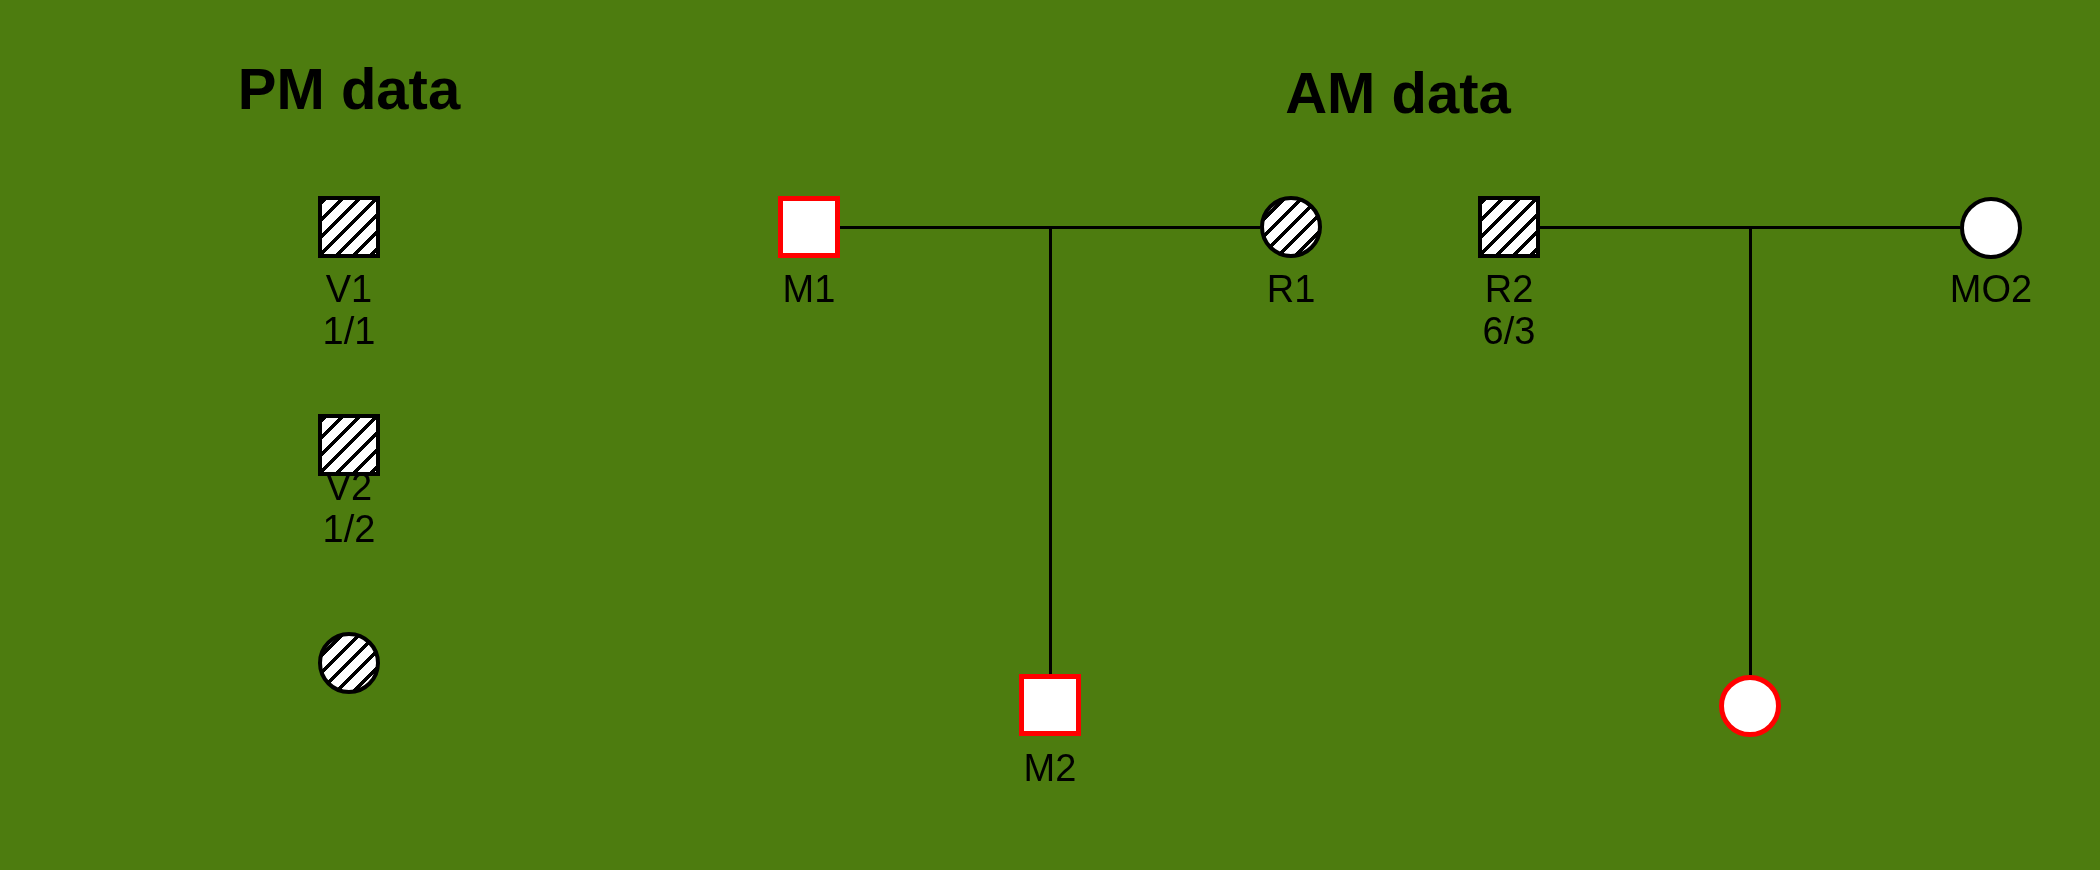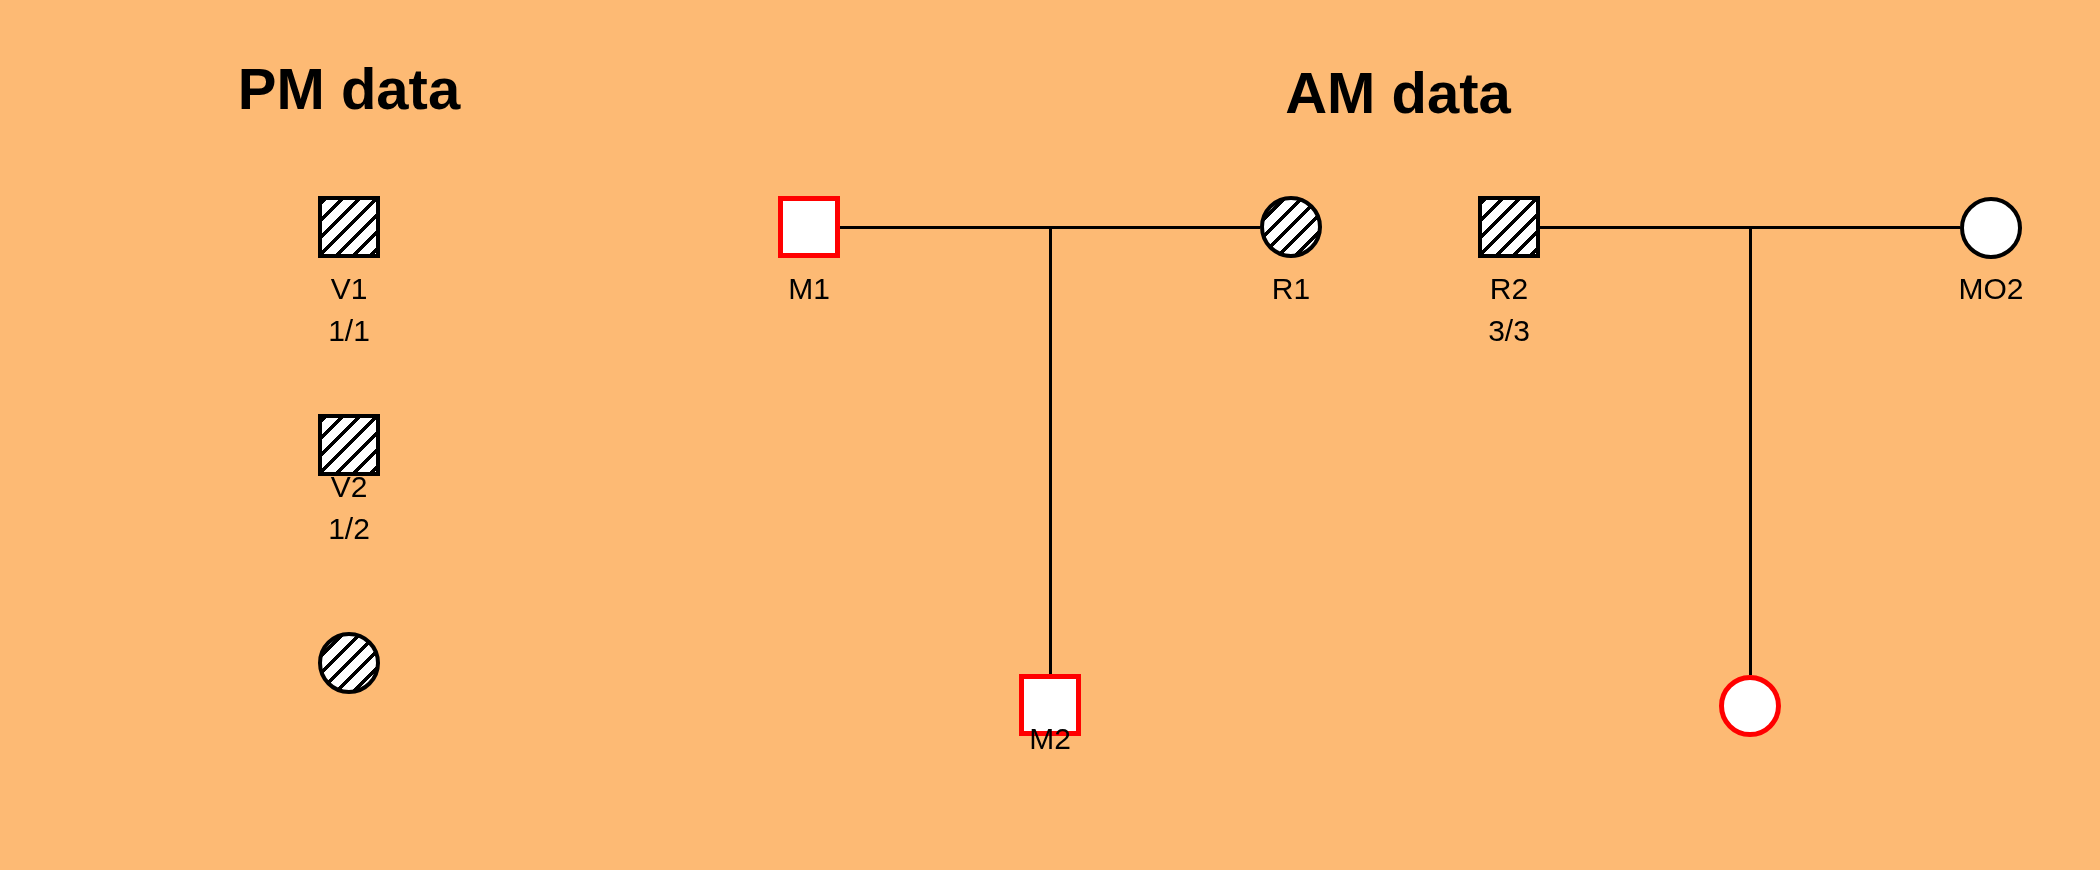--- a/index.html
+++ b/index.html
@@ -7,7 +7,7 @@
     position: relative;
     width: 2100px;
     height: 870px;
-    background: #fdba74;
+    background: #4d7c0f;
     font-family: "Liberation Sans", sans-serif;
     color: #000000;
     overflow: hidden;

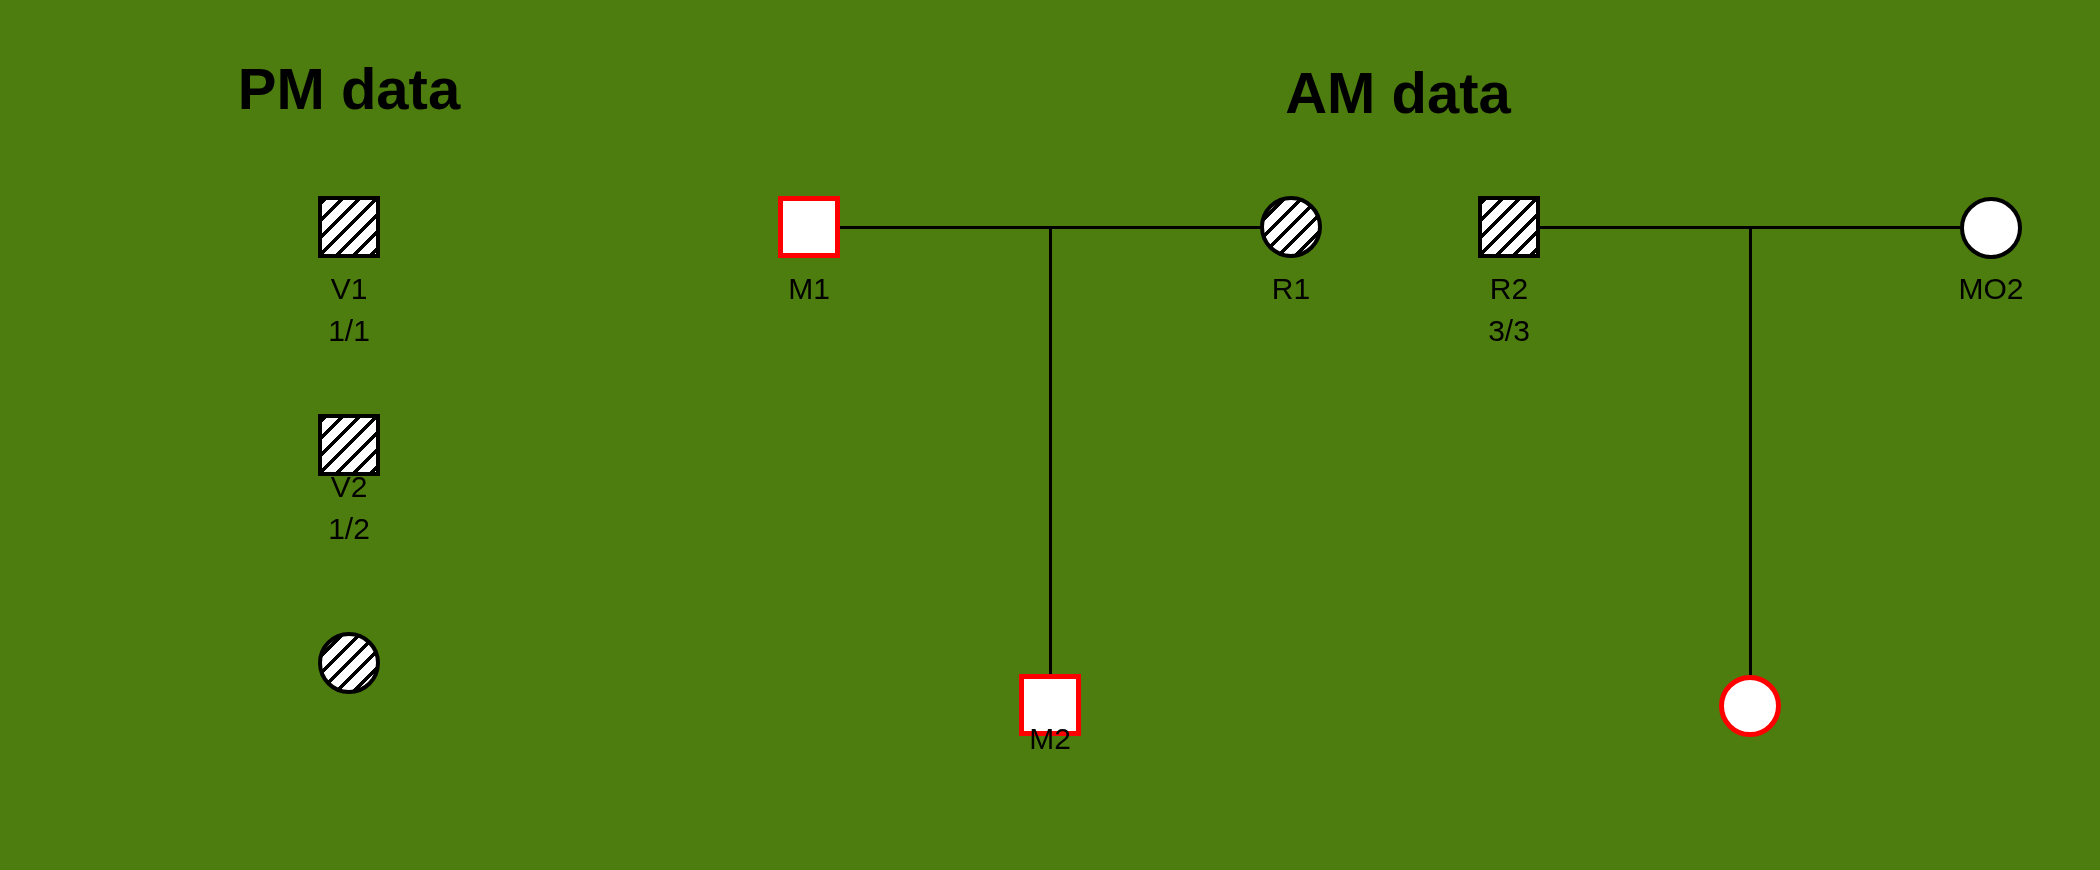--- a/index.html
+++ b/index.html
@@ -27,7 +27,7 @@
     width: 200px;
     margin-left: -100px;
     text-align: center;
-    font-size: 30px;
+    font-size: 38px;
     line-height: 42px;
     white-space: nowrap;
   }

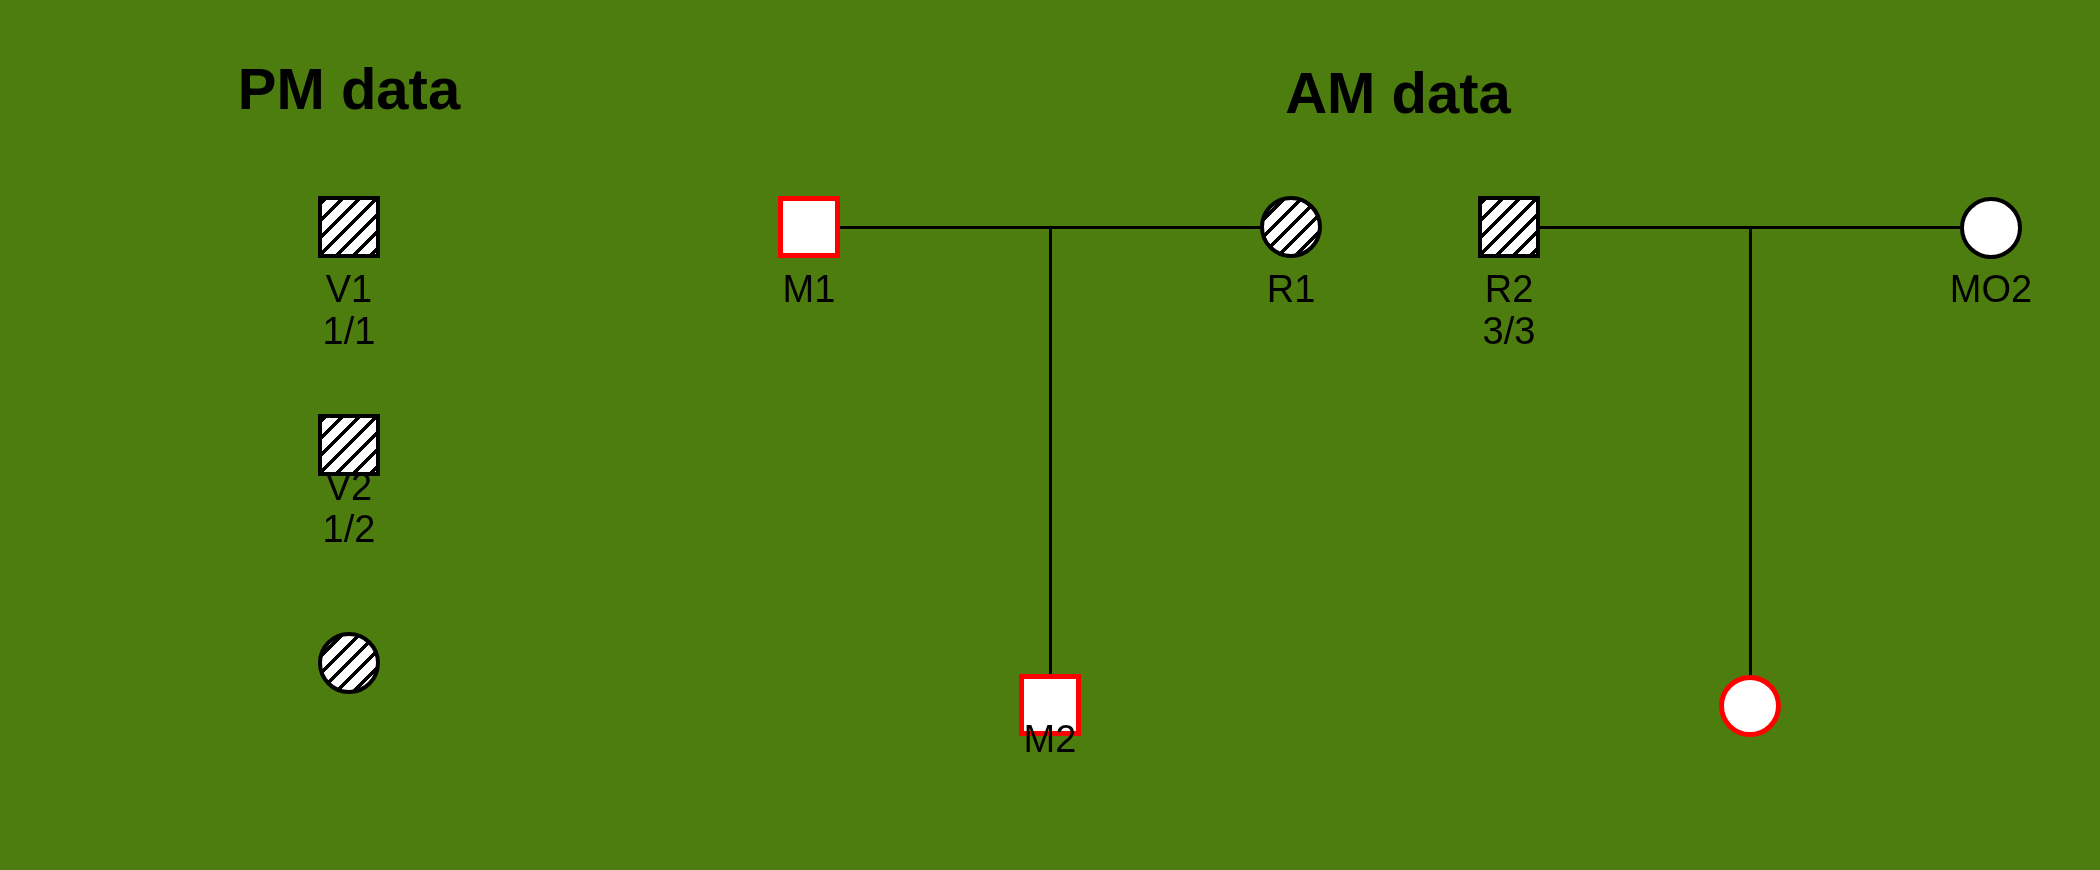--- a/index.html
+++ b/index.html
@@ -94,7 +94,7 @@
   <div class="sym bk hatch" style="left:1478px; top:196px"></div>
   <div class="lbl" style="left:1509px; top:268px">
     <div>R2</div>
-    <div>3/3</div>
+    <div>6/3</div>
   </div>
 
   <div class="sym circ bk" style="left:1960px; top:197px"></div>

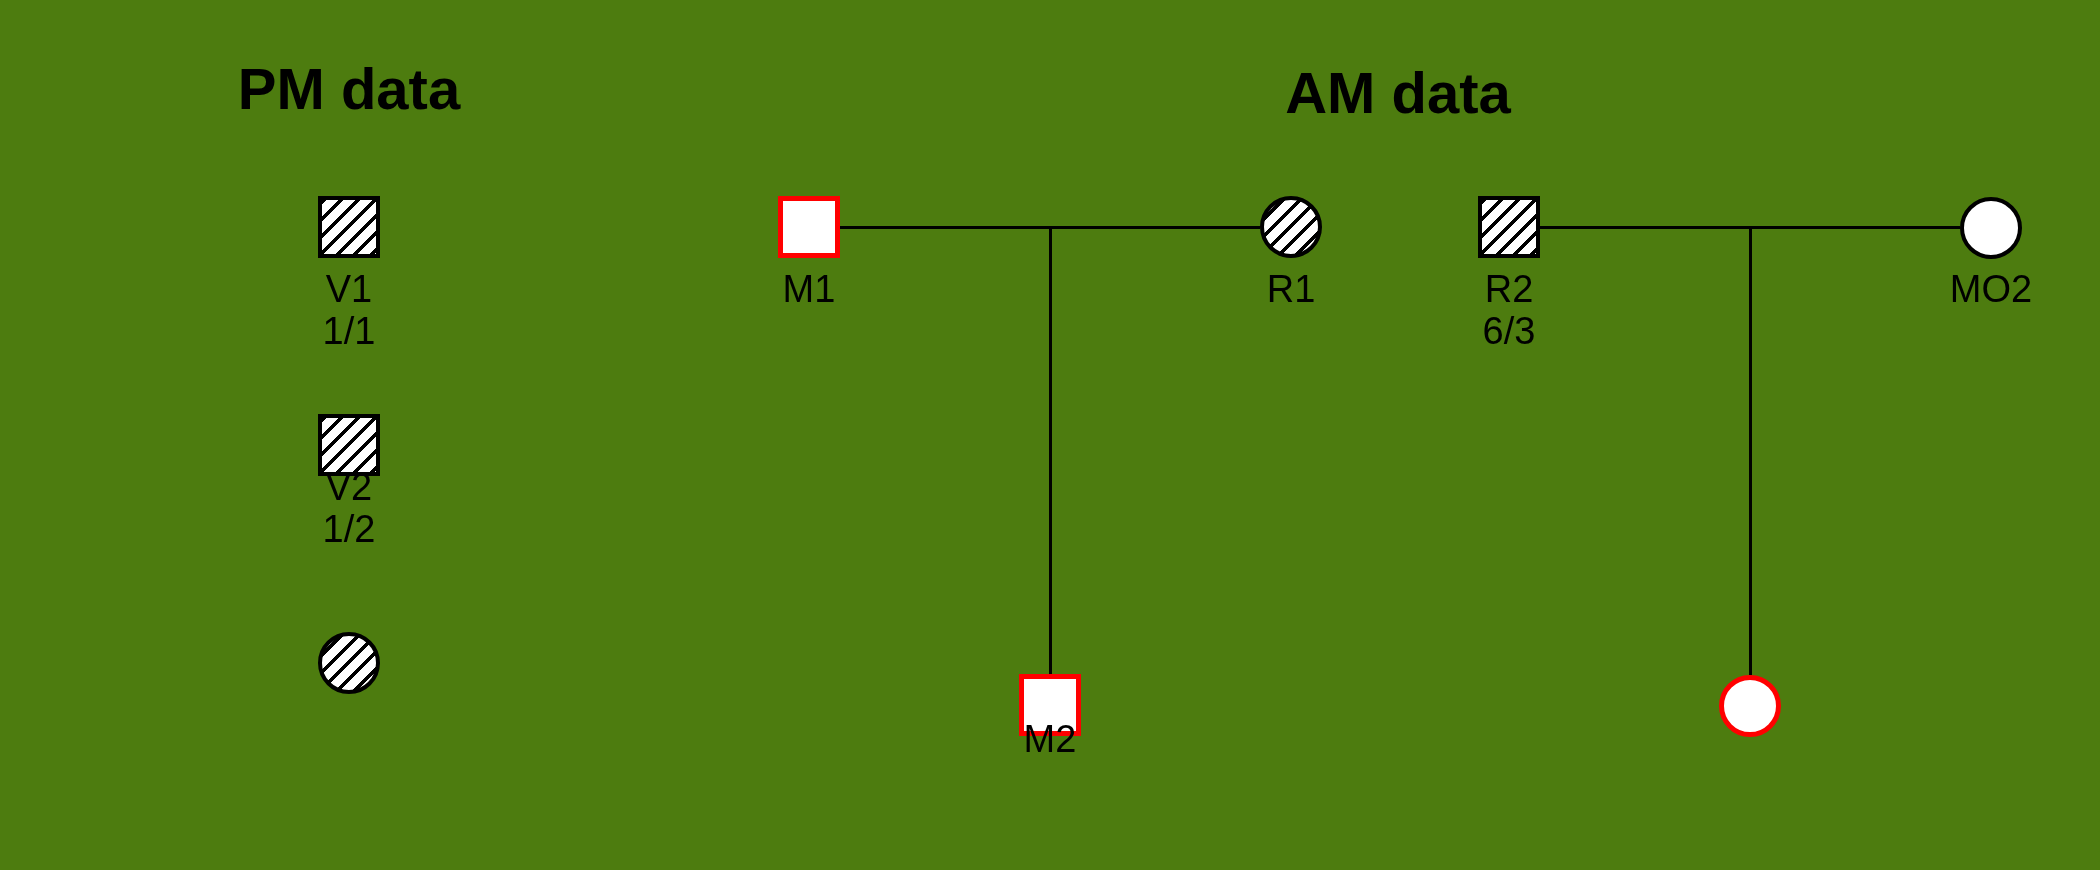--- a/index.html
+++ b/index.html
@@ -87,7 +87,7 @@
   </div>
 
   <div class="sym rd" style="left:1019px; top:674px"></div>
-  <div class="lbl" style="left:1050px; top:718px">
+  <div class="lbl" style="left:1050px; top:747px">
     <div>M2</div>
   </div>
 

